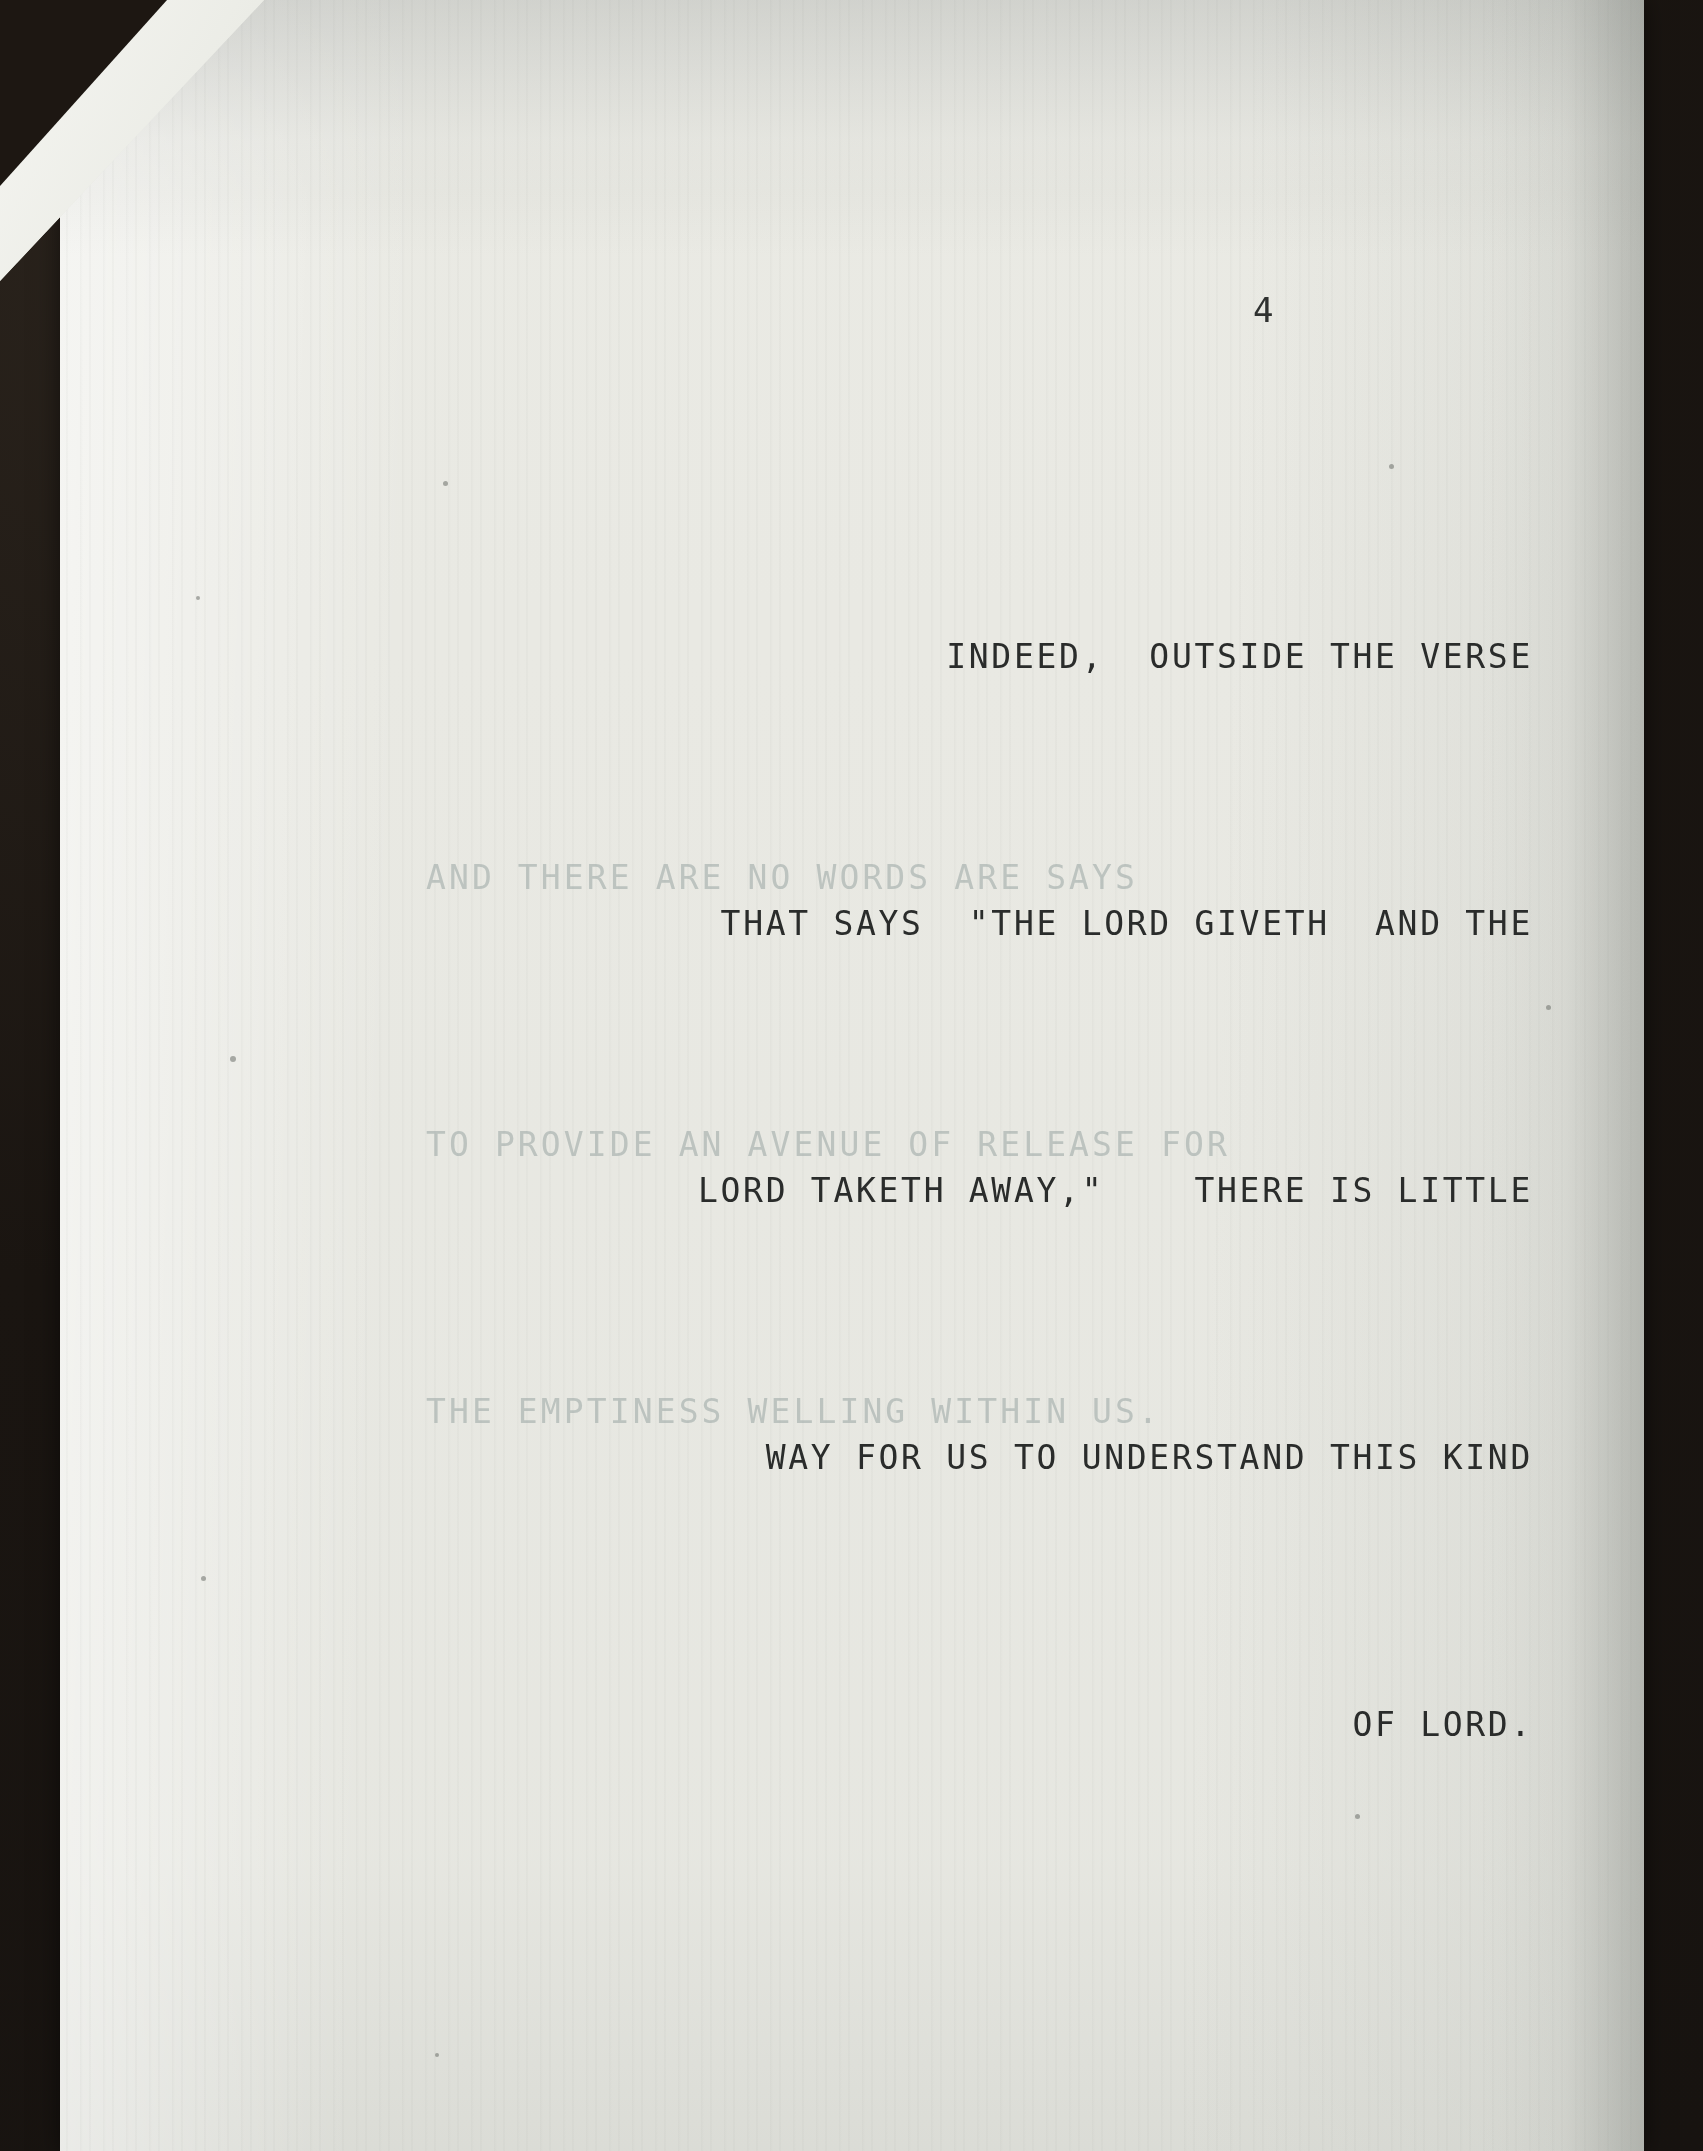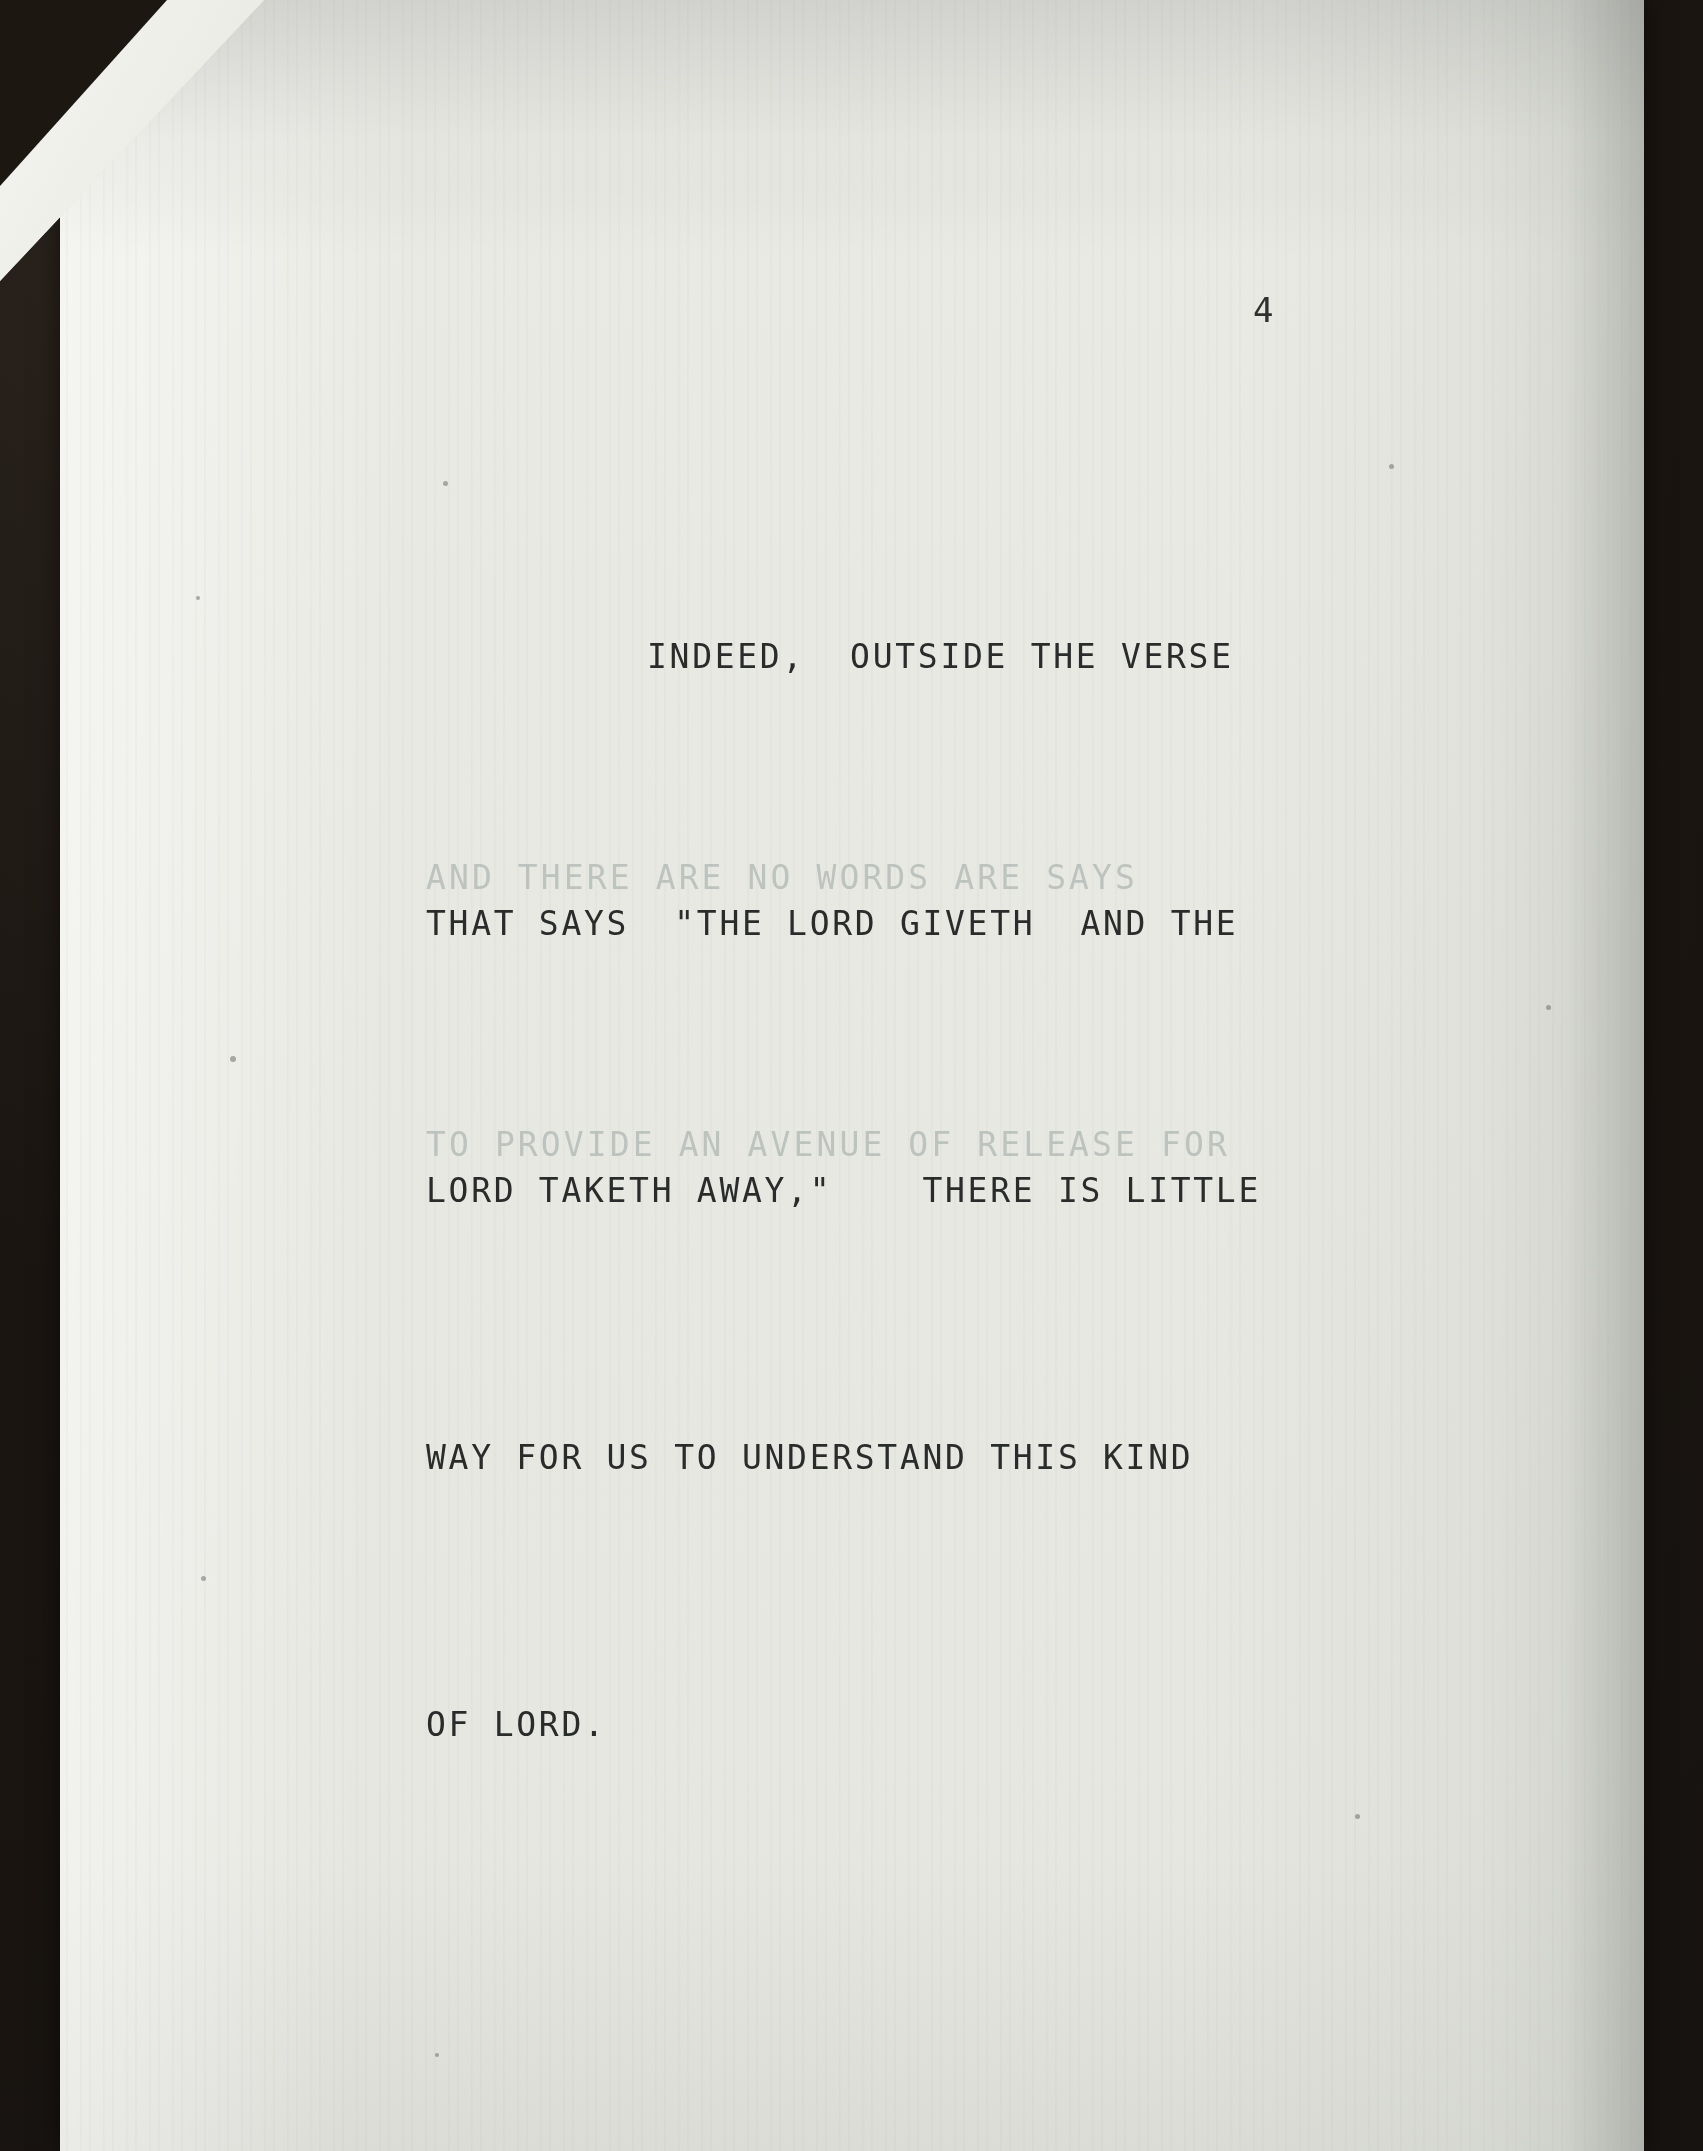--- a/index.html
+++ b/index.html
@@ -119,7 +119,7 @@
     letter-spacing: 1.7px;
   }
   .para { margin-bottom: 78px; }
-  .para:last-child { margin-bottom: 0; }
+  .para:last-child { margin-bottom: 0; text-align: right; }
   .line { display: block; }
   .indent { display: inline-block; width: 221px; }
 

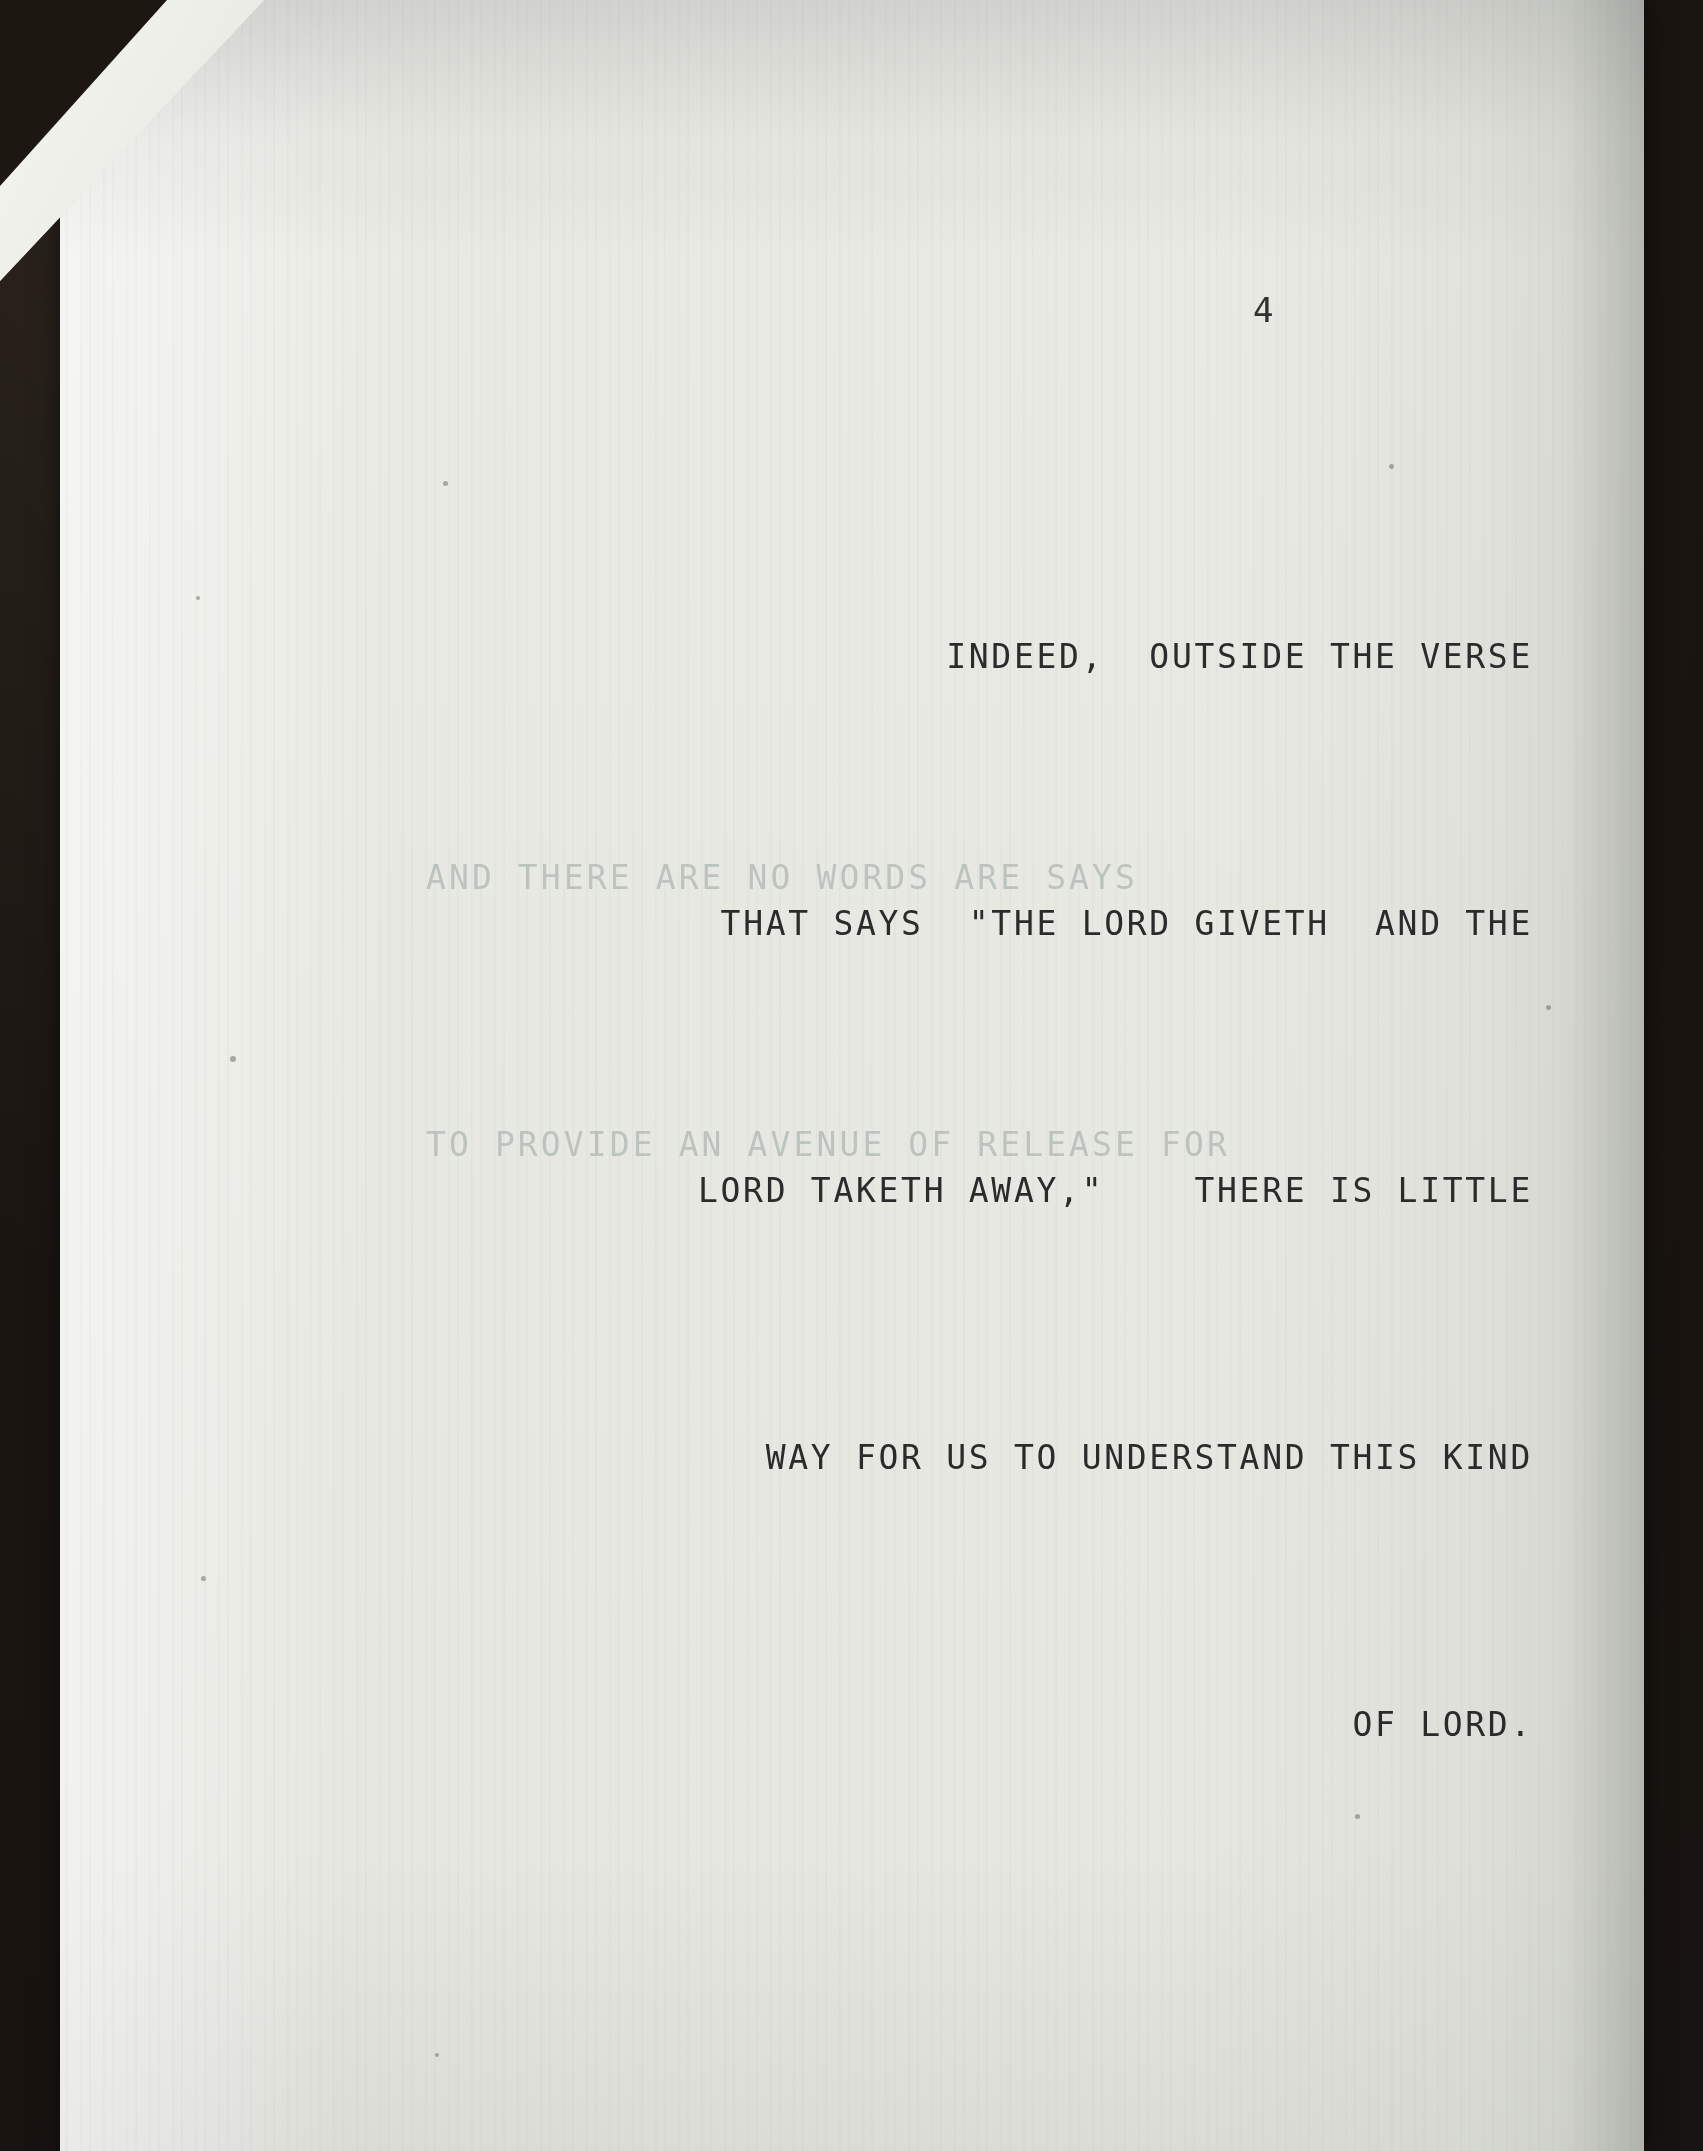--- a/index.html
+++ b/index.html
@@ -163,6 +163,7 @@
       <div class="para">
         <span class="line">AND THERE ARE NO WORDS ARE SAYS</span>
         <span class="line">TO PROVIDE AN AVENUE OF RELEASE FOR</span>
+        <span class="line">THE EMPTINESS WELLING WITHIN US.</span>
       </div>
       <div class="para">
         

